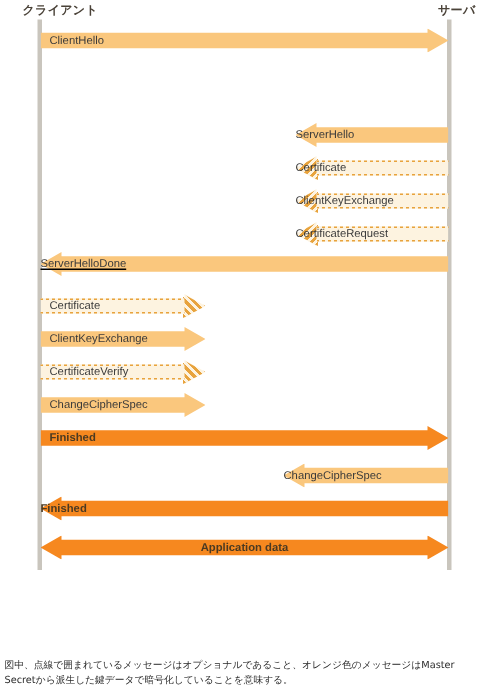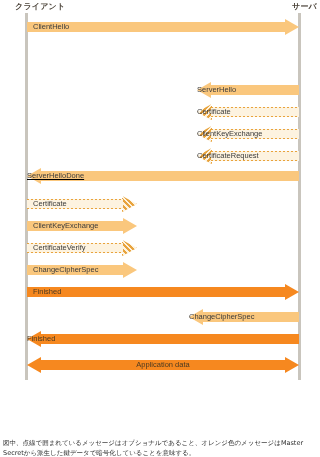--- a/index.html
+++ b/index.html
@@ -82,7 +82,7 @@
   .c-light .shape { background: #fac77d; }
   
   .c-dark .shape { background: #f6881f; }
-  .c-dark .label { color: #4b3a22; }
+  .c-dark .label { color: #4b3a22; font-weight: bold; }
   
   .c-opt .shape {
     background: #fdf3e0;

